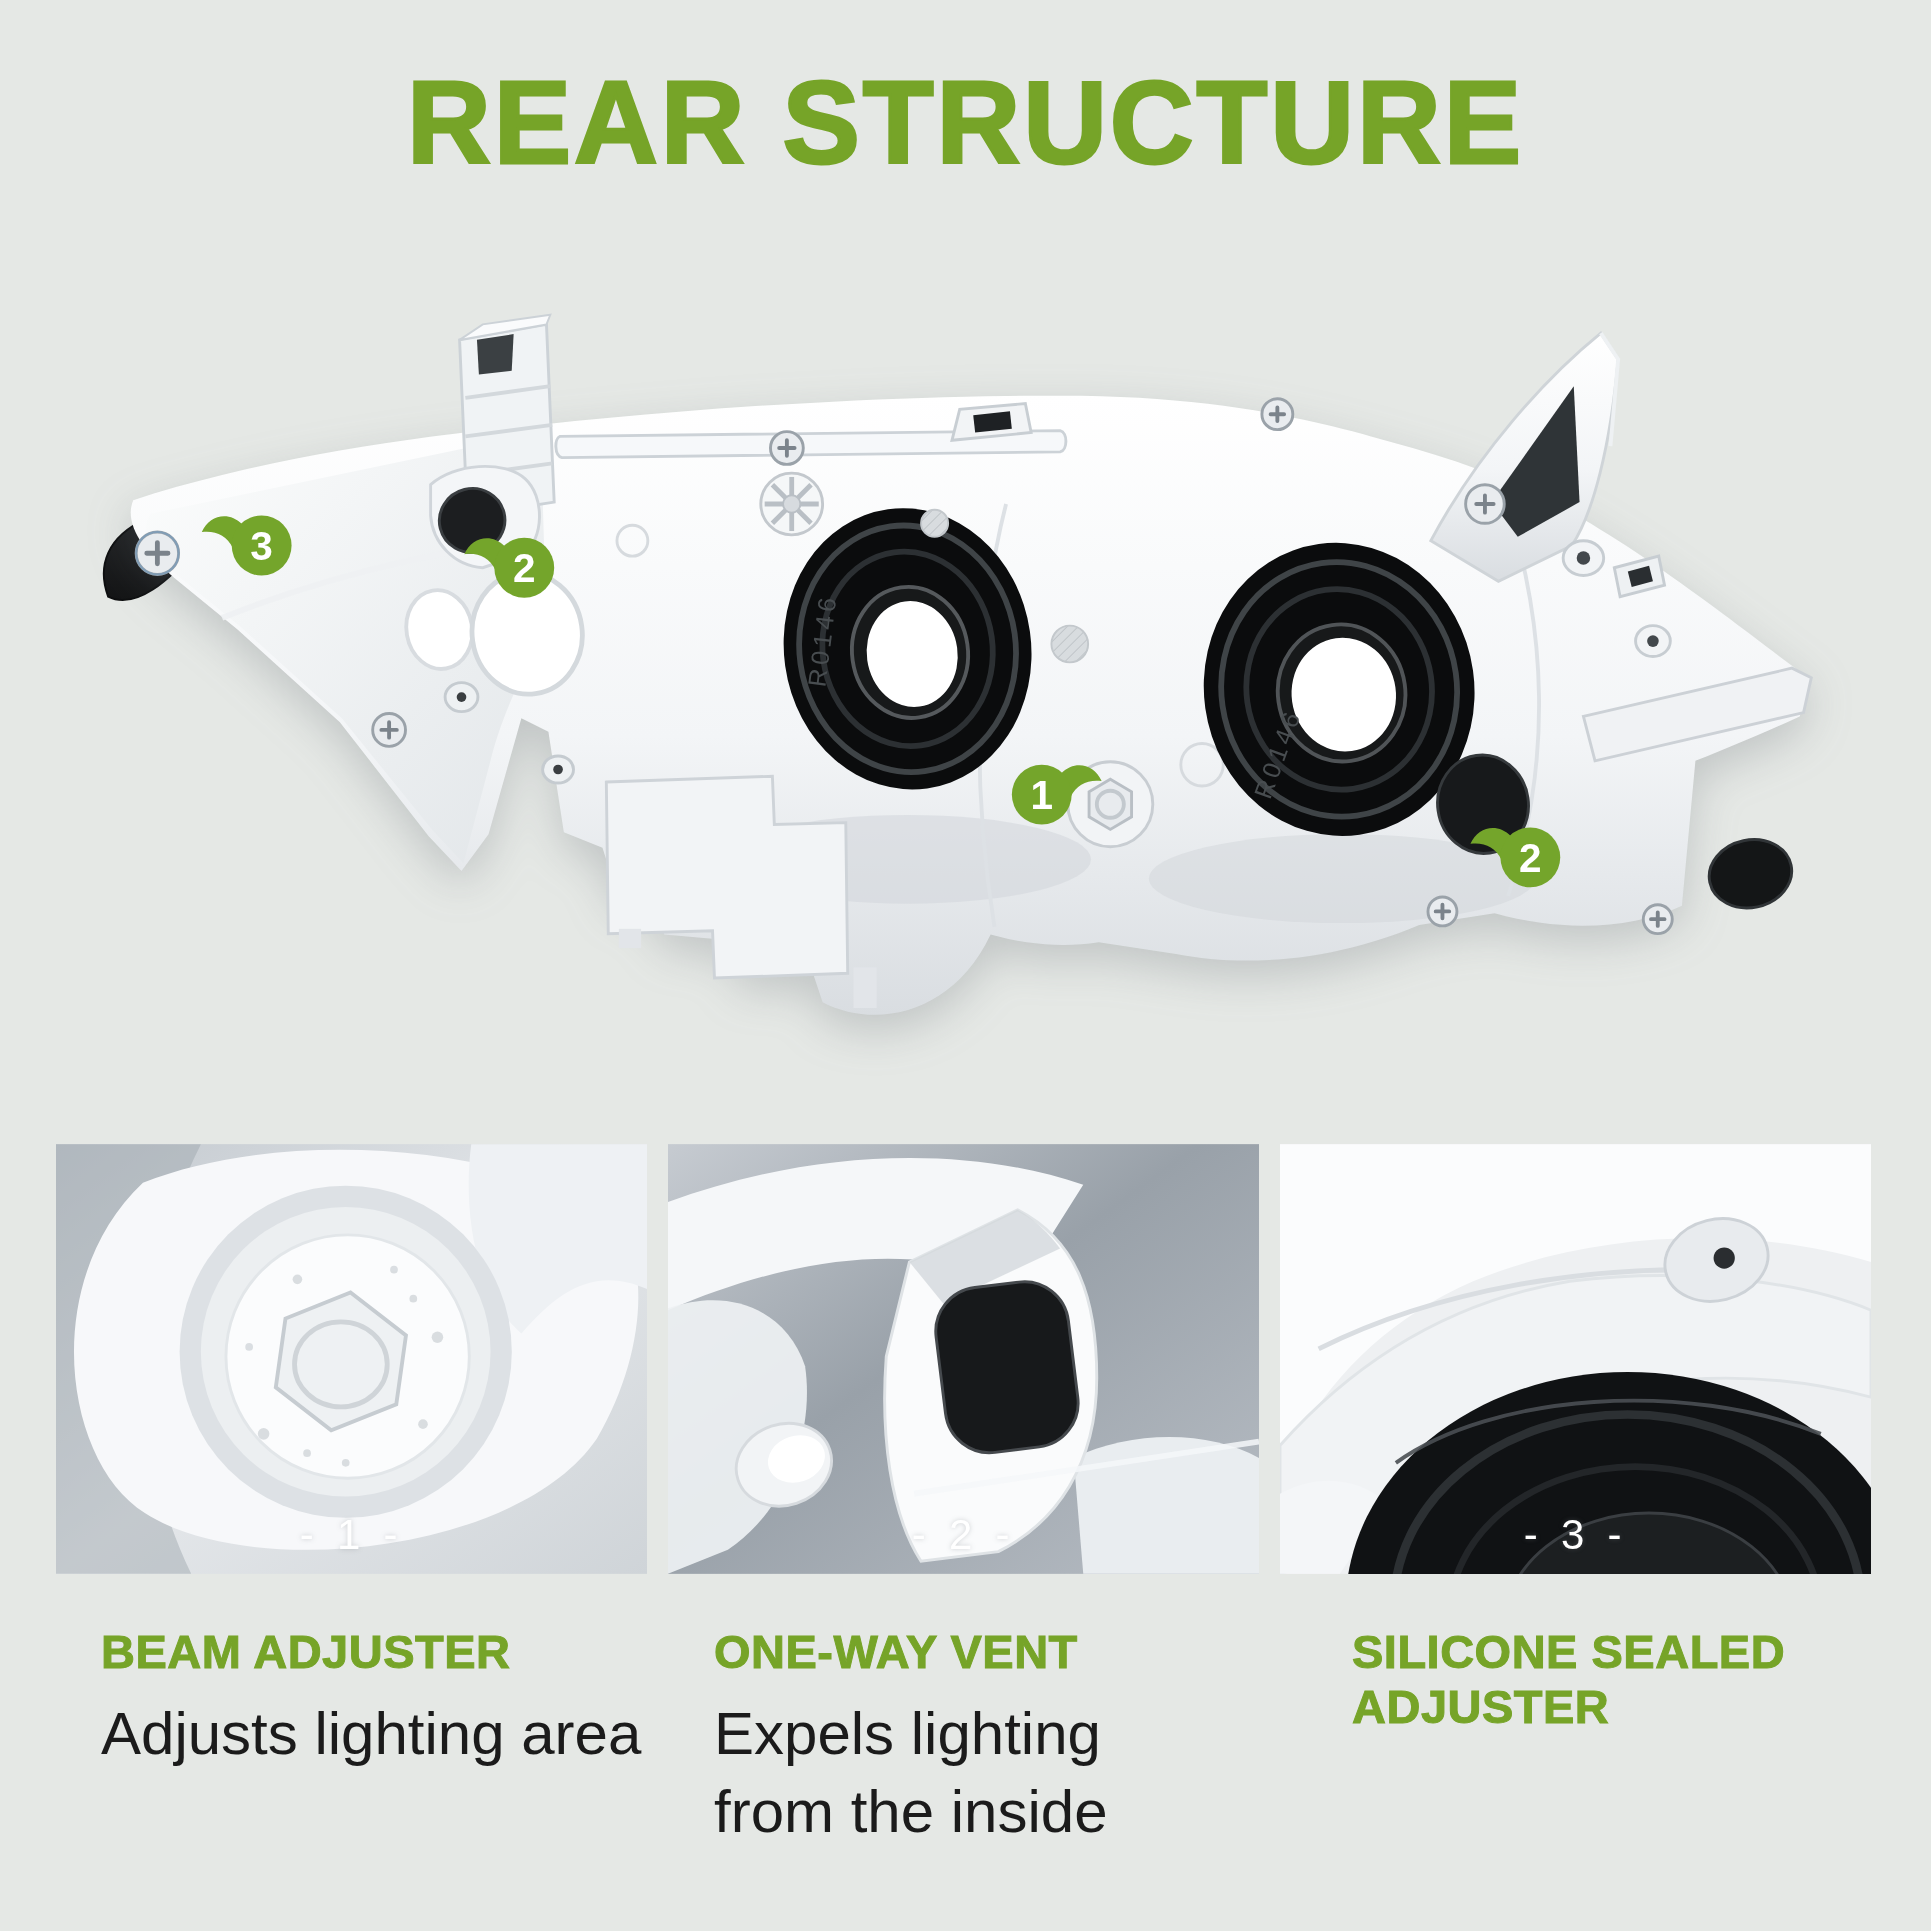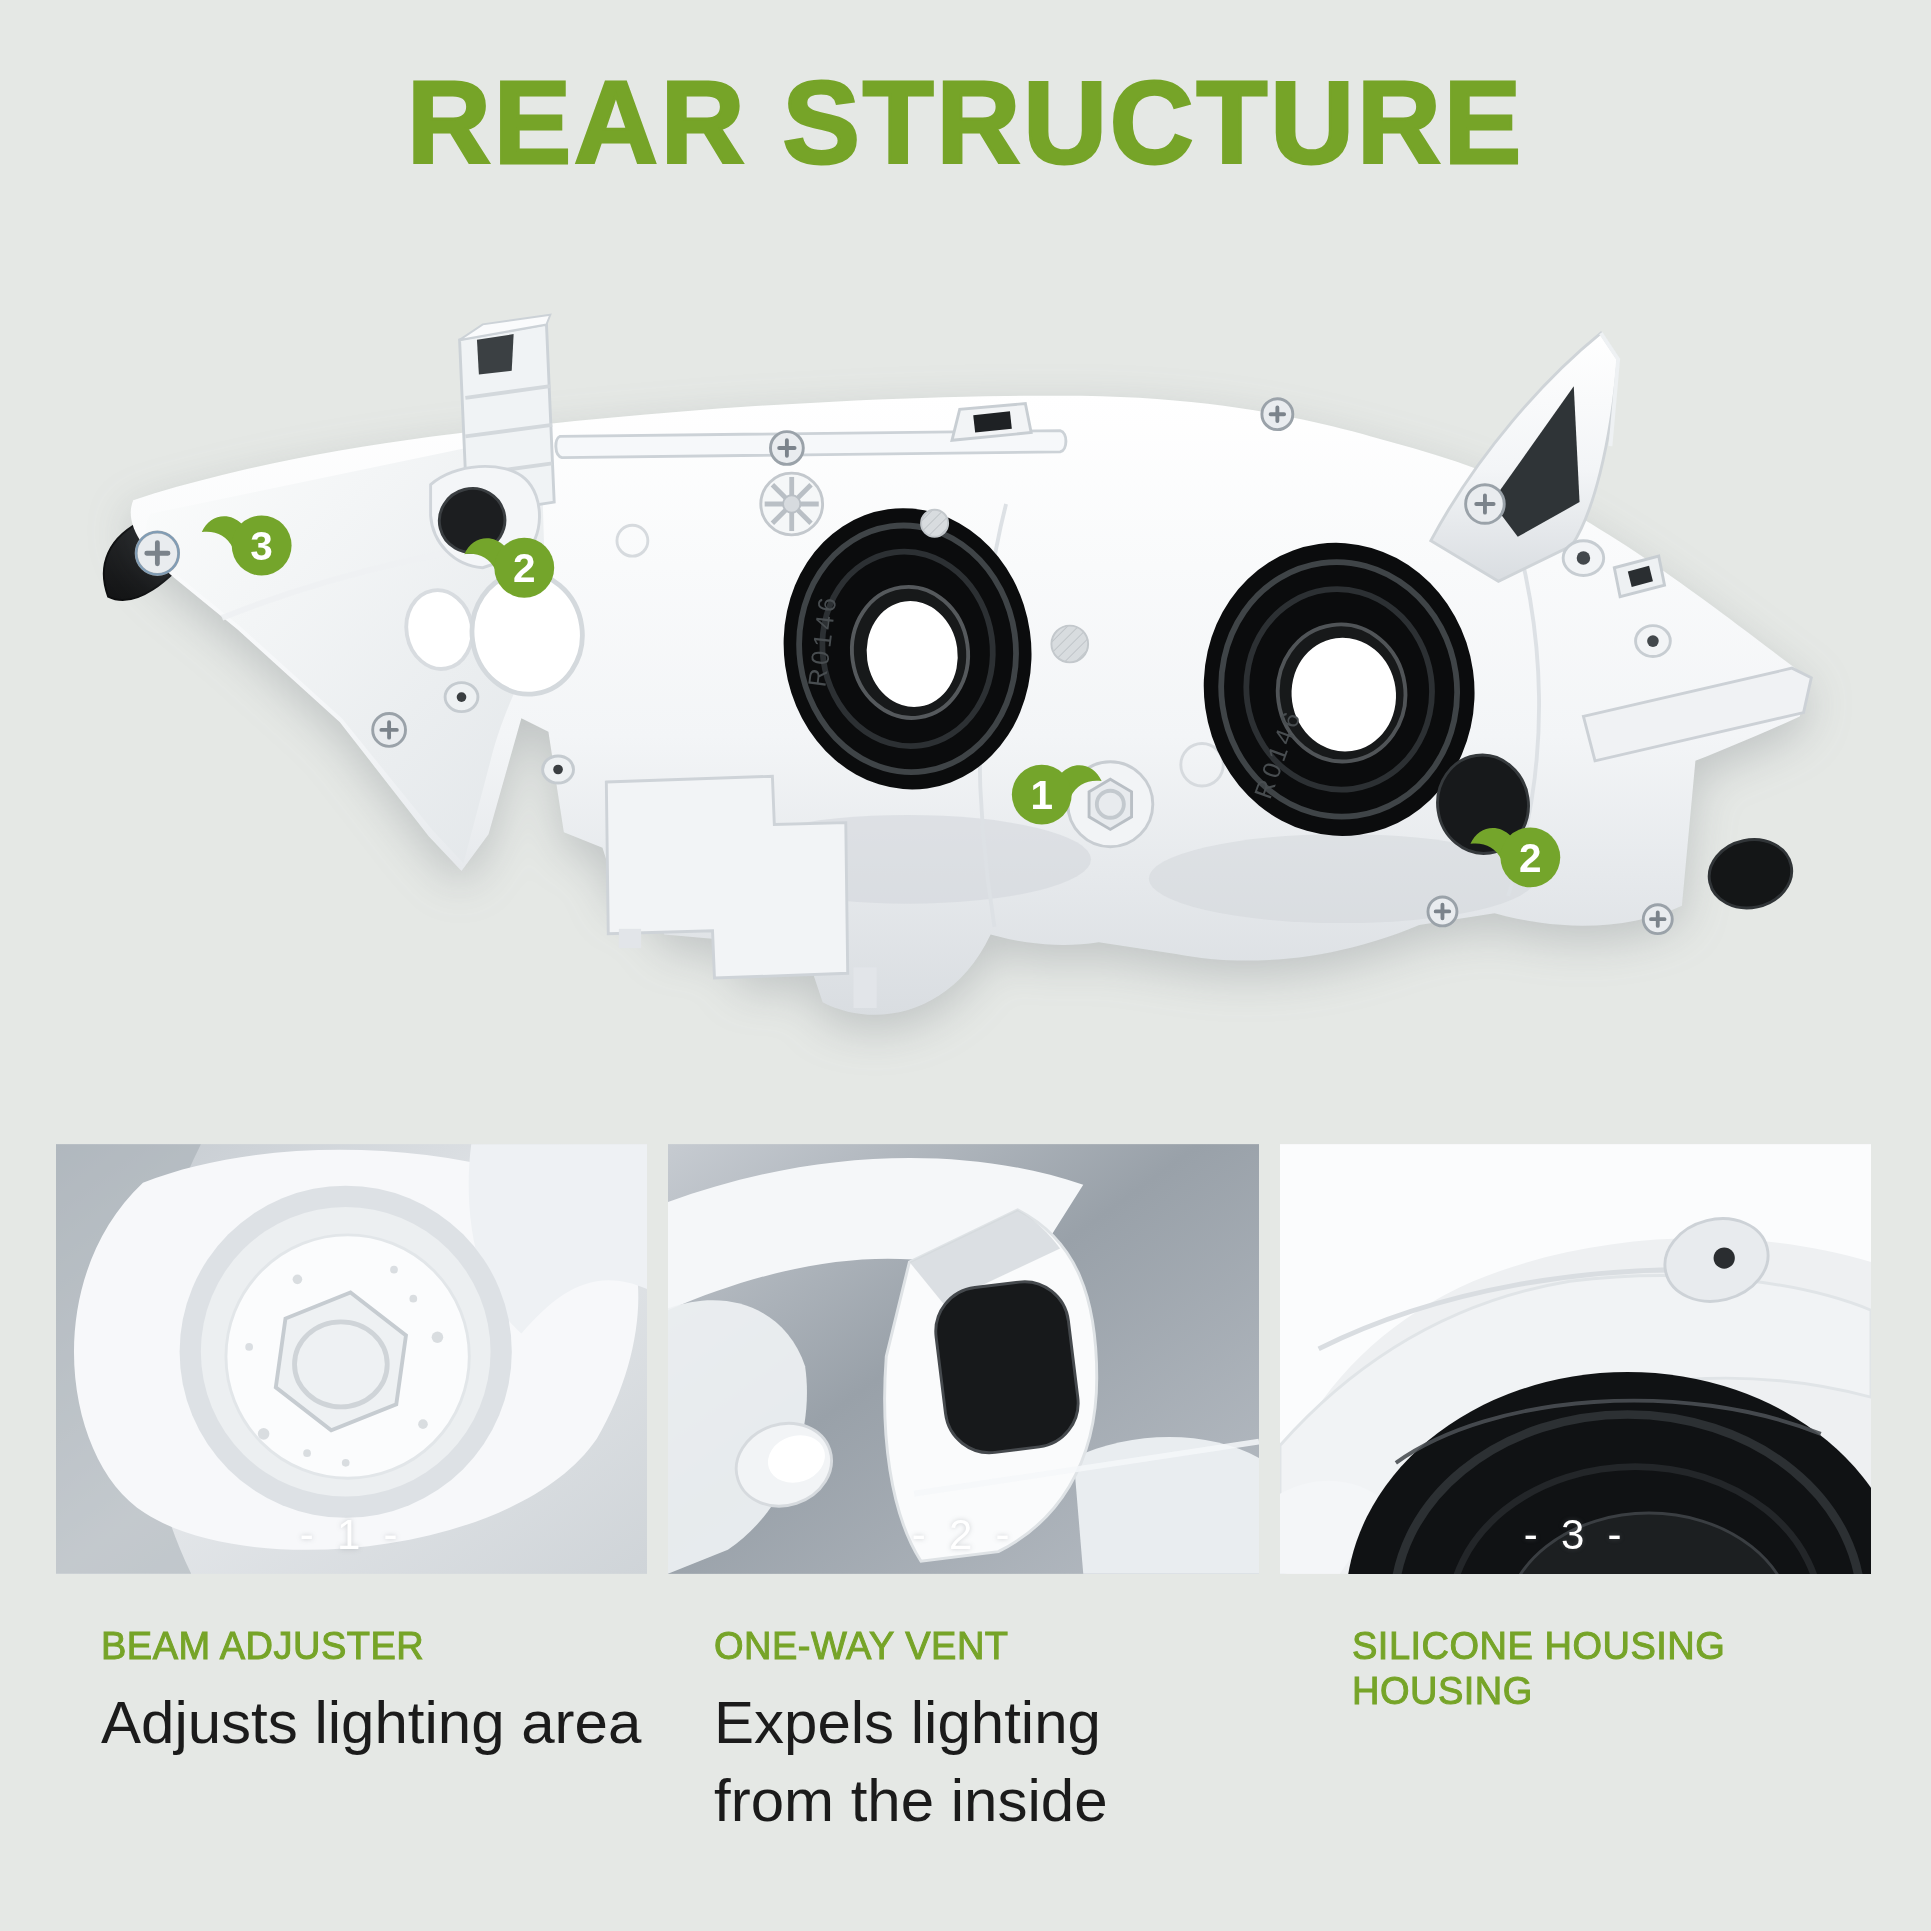--- a/index.html
+++ b/index.html
@@ -14,7 +14,7 @@
   .photo-label{position:absolute;left:0;bottom:15.4px;width:100%;text-align:center;
       color:#ffffff;font-size:42px;letter-spacing:5.8px;text-shadow:0 0 5.8px rgba(120,126,132,.35);}
   .col{position:absolute;top:1624px;}
-  .col h3{margin:0 0 15.4px 0;font-size:38px;line-height:1.18;font-weight:normal;color:#76A428;
+  .col h3{margin:0 0 15.4px 0;font-size:47px;line-height:1.18;font-weight:bold;color:#76A428;
       letter-spacing:0.5px;-webkit-text-stroke:1px #76A428;}
   .col p{margin:0;font-size:60px;line-height:1.3;color:#1B1B1B;}
   .c1{left:101px;width:579px;}

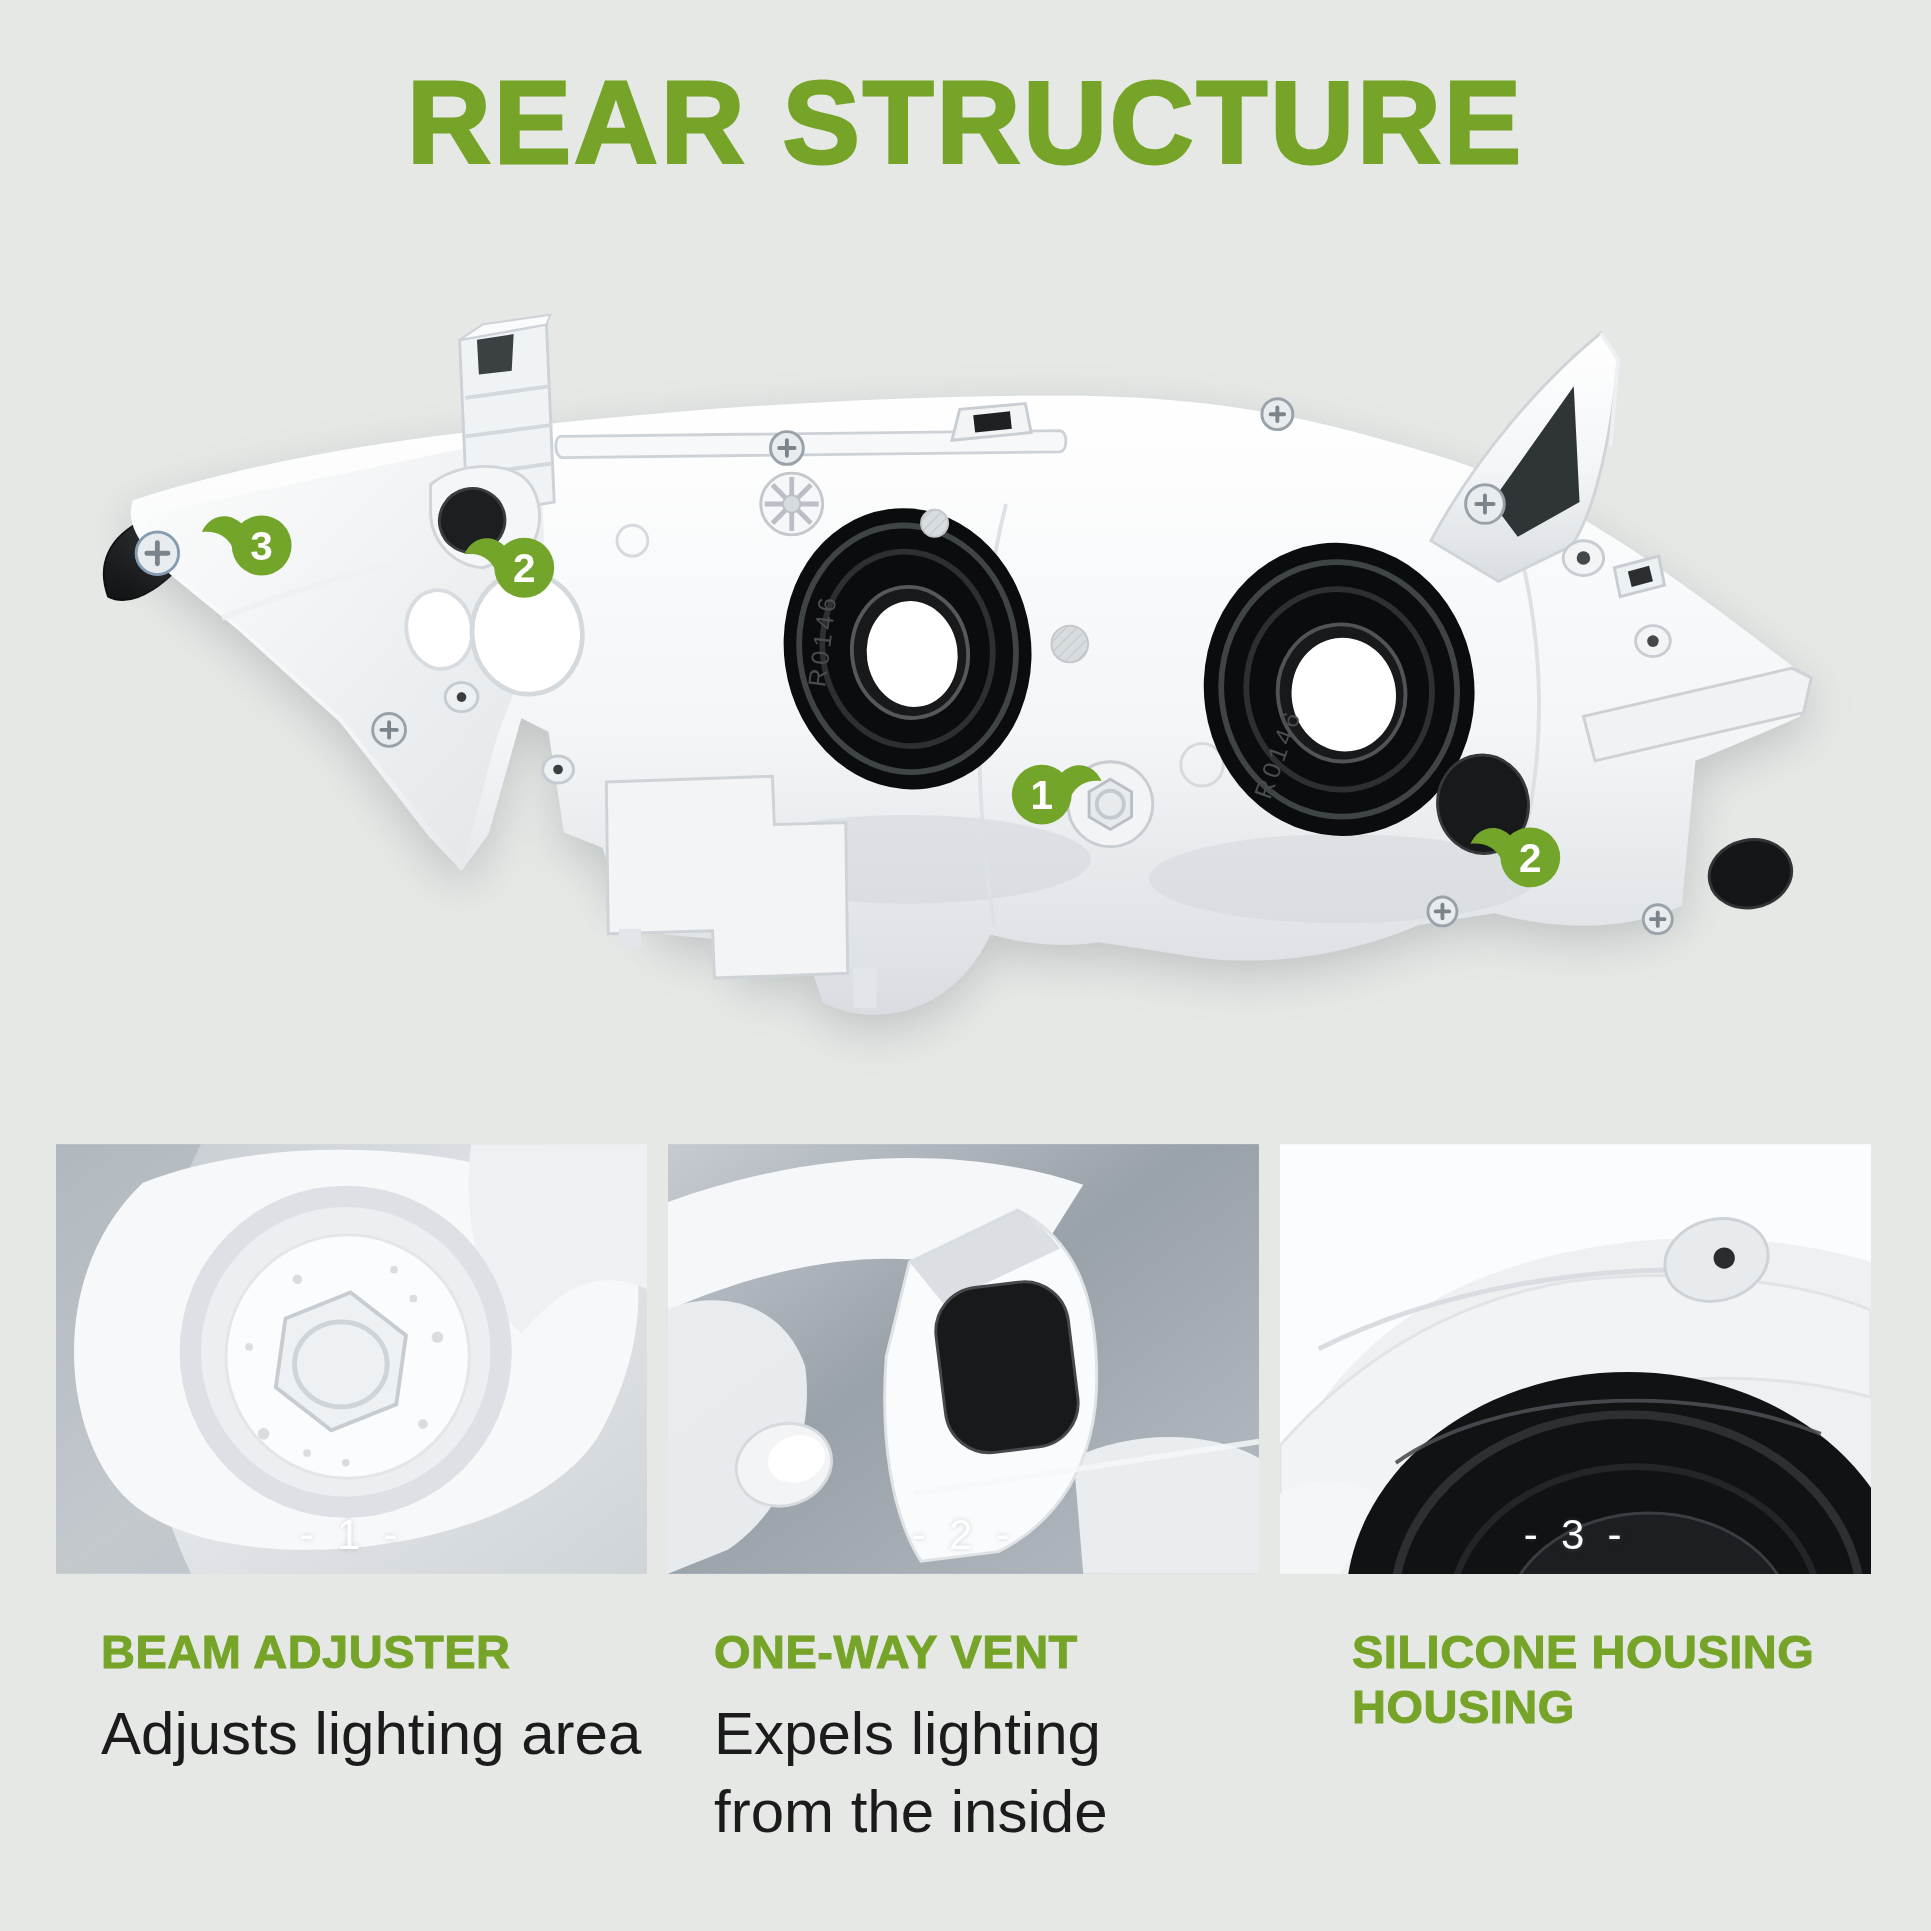--- a/index.html
+++ b/index.html
@@ -310,7 +310,7 @@
     <p>Expels lighting from the inside</p>
   </div>
   <div class="col c3">
-    <h3>SILICONE HOUSING HOUSING</h3>
+    <h3>SILICONE SEALED ADJUSTER</h3>
   </div>
 
 </div>

